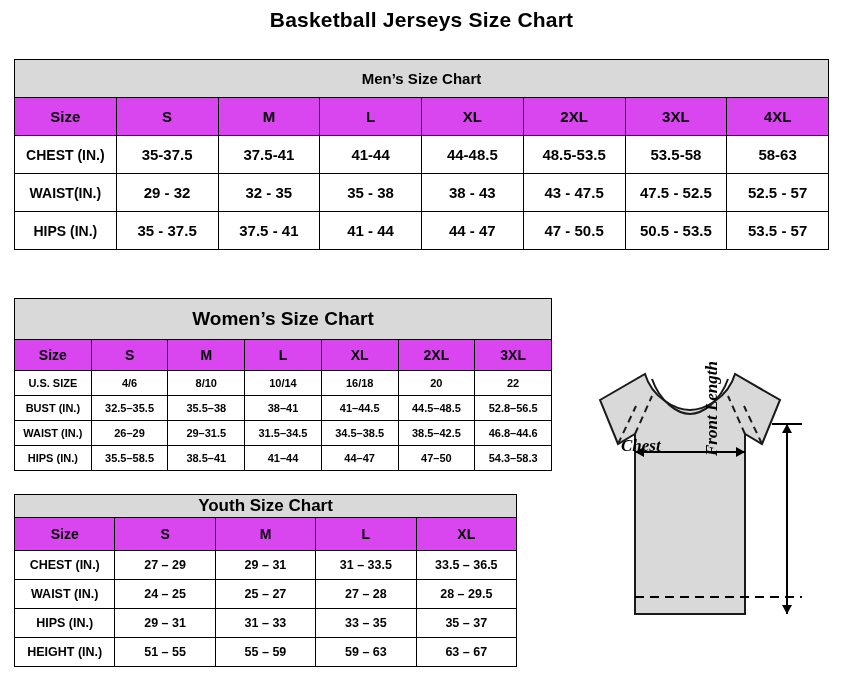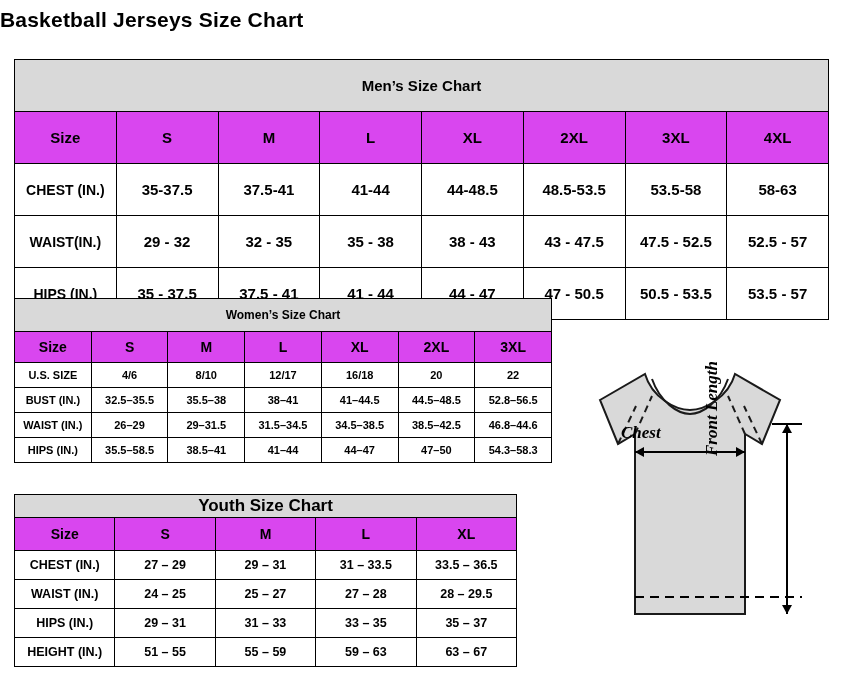--- a/index.html
+++ b/index.html
@@ -16,7 +16,7 @@
     overflow: hidden;
   }
   #page-title {
-    text-align: left;
+    text-align: center;
     font-size: 21px;
     font-weight: bold;
     margin: 8px 0 0 0;

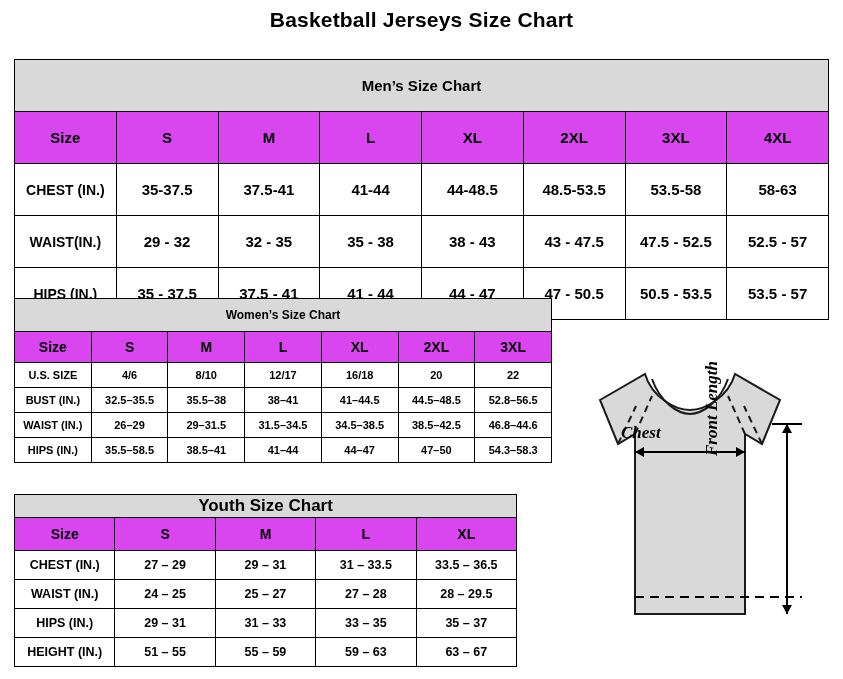--- a/index.html
+++ b/index.html
@@ -53,7 +53,7 @@
   }
   #mens-table td {
     font-size: 15px;
-    padding: 17px 2px;
+    padding: 10px 2px;
   }
   #mens-table .row-label {
     font-size: 14px;

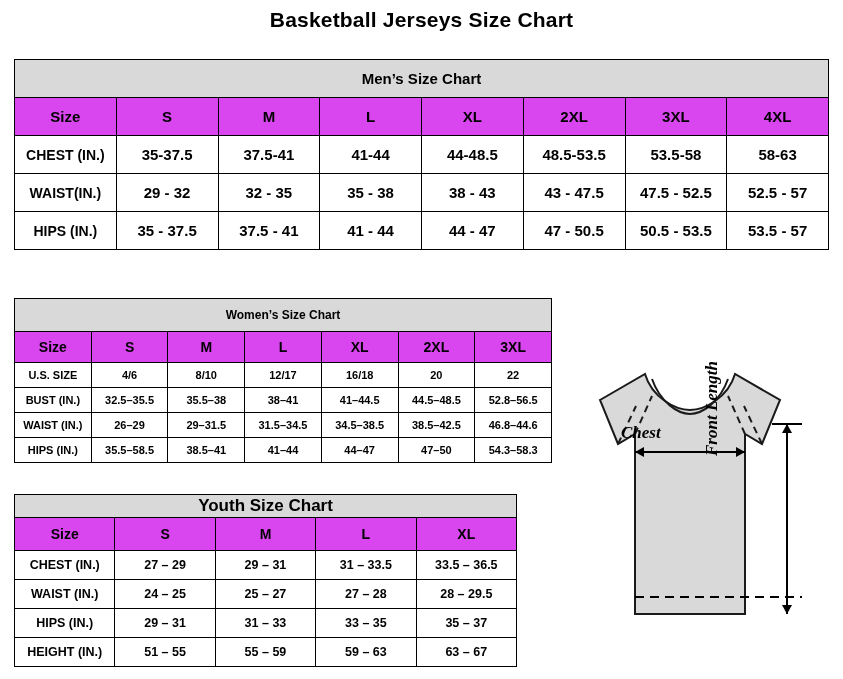--- a/index.html
+++ b/index.html
@@ -67,7 +67,7 @@
     width: 538px;
   }
   #womens-table .chart-head td {
-    font-size: 12px;
+    font-size: 19px;
     padding: 9px 12px;
   }
   #womens-table td {

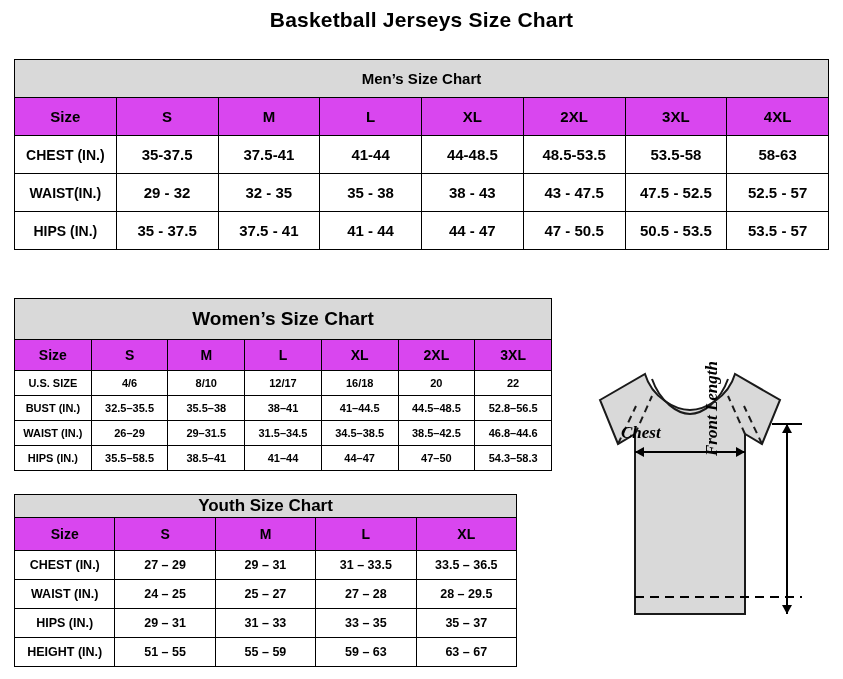--- a/index.html
+++ b/index.html
@@ -201,7 +201,7 @@
     <td>U.S. SIZE</td>
     <td>4/6</td>
     <td>8/10</td>
-    <td>12/17</td>
+    <td>10/14</td>
     <td>16/18</td>
     <td>20</td>
     <td>22</td>

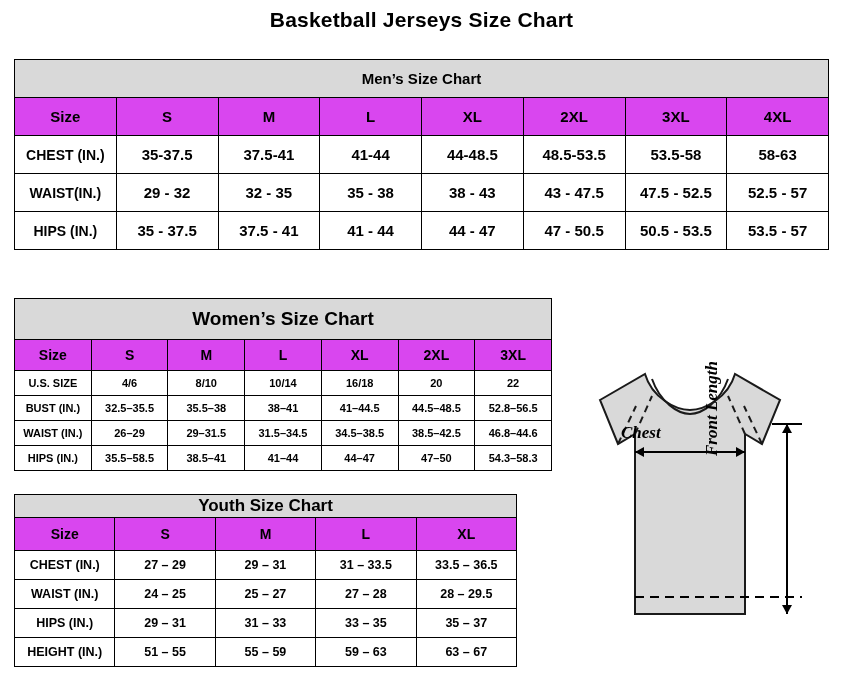--- a/index.html
+++ b/index.html
@@ -120,7 +120,7 @@
   }
   #chest-label {
     left: 81px;
-    top: 71px;
+    top: 84px;
   }
   #front-length-label {
     left: 162px;

